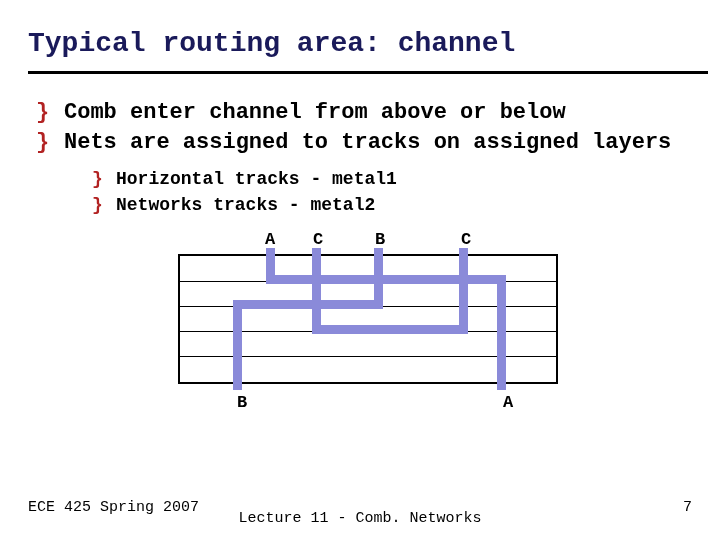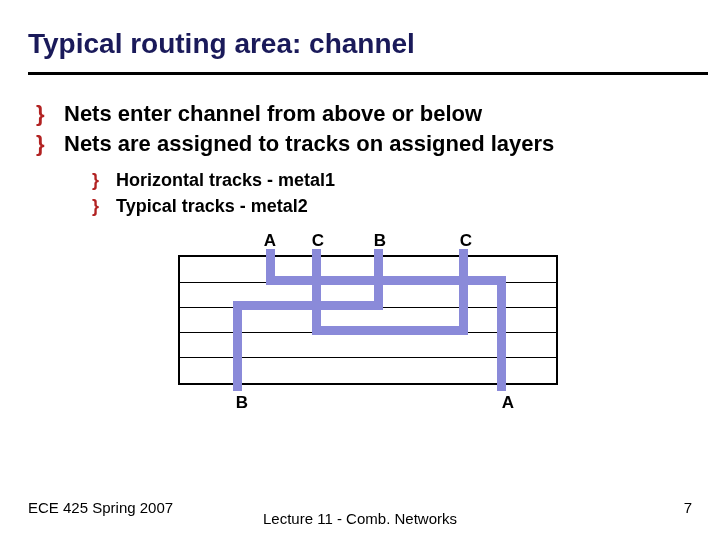--- a/index.html
+++ b/index.html
@@ -16,6 +16,7 @@
     width: 100%;
     height: 100%;
     position: relative;
+    font-family: Liberation Mono, monospace;
   }
   .title {
     color: #1a1a5a;

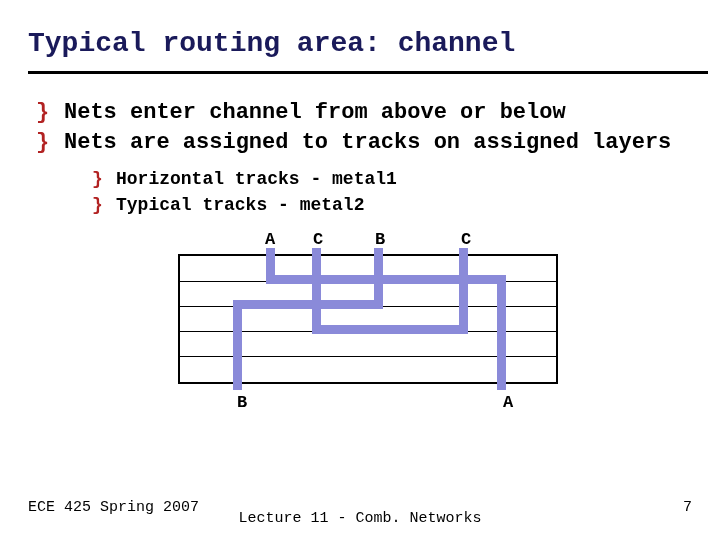--- a/index.html
+++ b/index.html
@@ -132,7 +132,7 @@
   <div class="hr"></div>
 
   <ul class="level1">
-    <li>Nets enter channel from above or below</li>
+    <li>Comb enter channel from above or below</li>
     <li>
       <span>Nets are assigned to tracks on assigned layers</span>
       <ul class="level2">

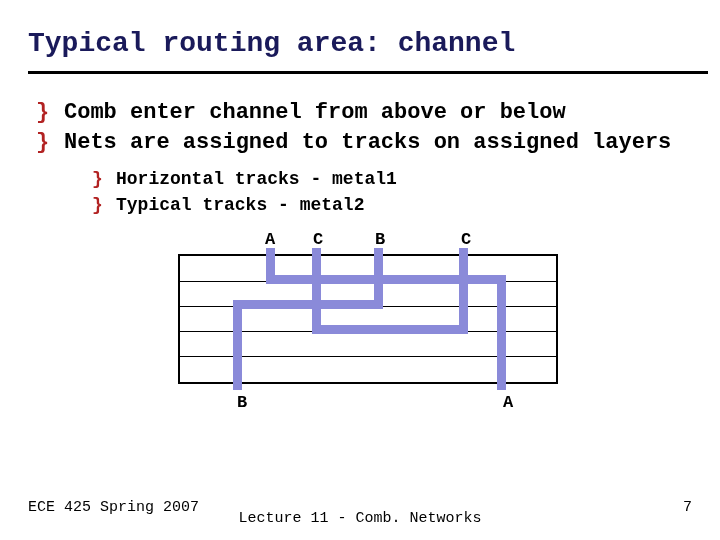--- a/index.html
+++ b/index.html
@@ -137,7 +137,7 @@
       <span>Nets are assigned to tracks on assigned layers</span>
       <ul class="level2">
         <li>Horizontal tracks - metal1</li>
-        <li>Typical tracks - metal2</li>
+        <li>Networks tracks - metal2</li>
       </ul>
     </li>
   </ul>

